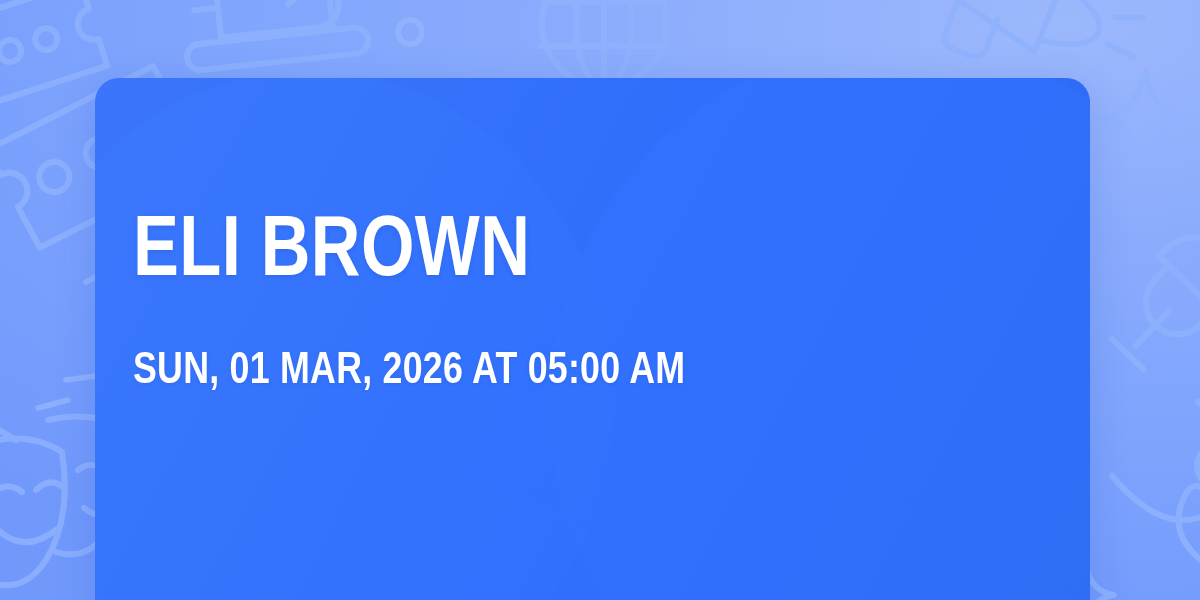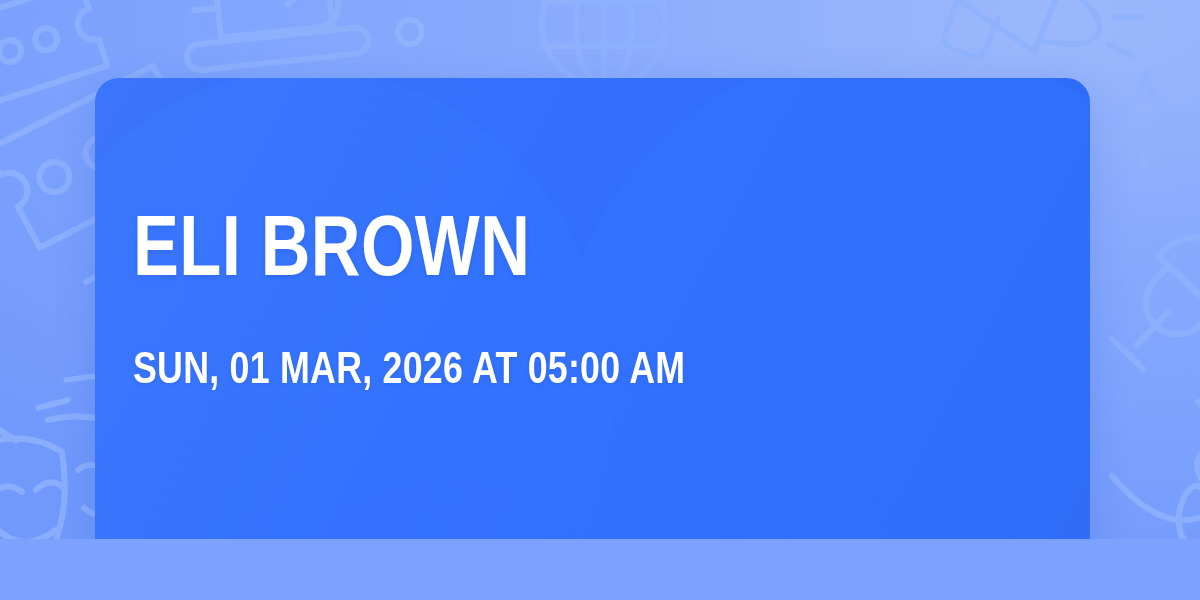--- a/index.html
+++ b/index.html
@@ -18,7 +18,7 @@
   #stage {
     position: relative;
     width: 1200px;
-    height: 539px;
+    height: 600px;
     overflow: hidden;
     background:
       radial-gradient(120% 110% at 88% 4%, #9cb8fc 0%, #8bacfd 32%, #7ea4fd 62%, #7199fc 100%);

